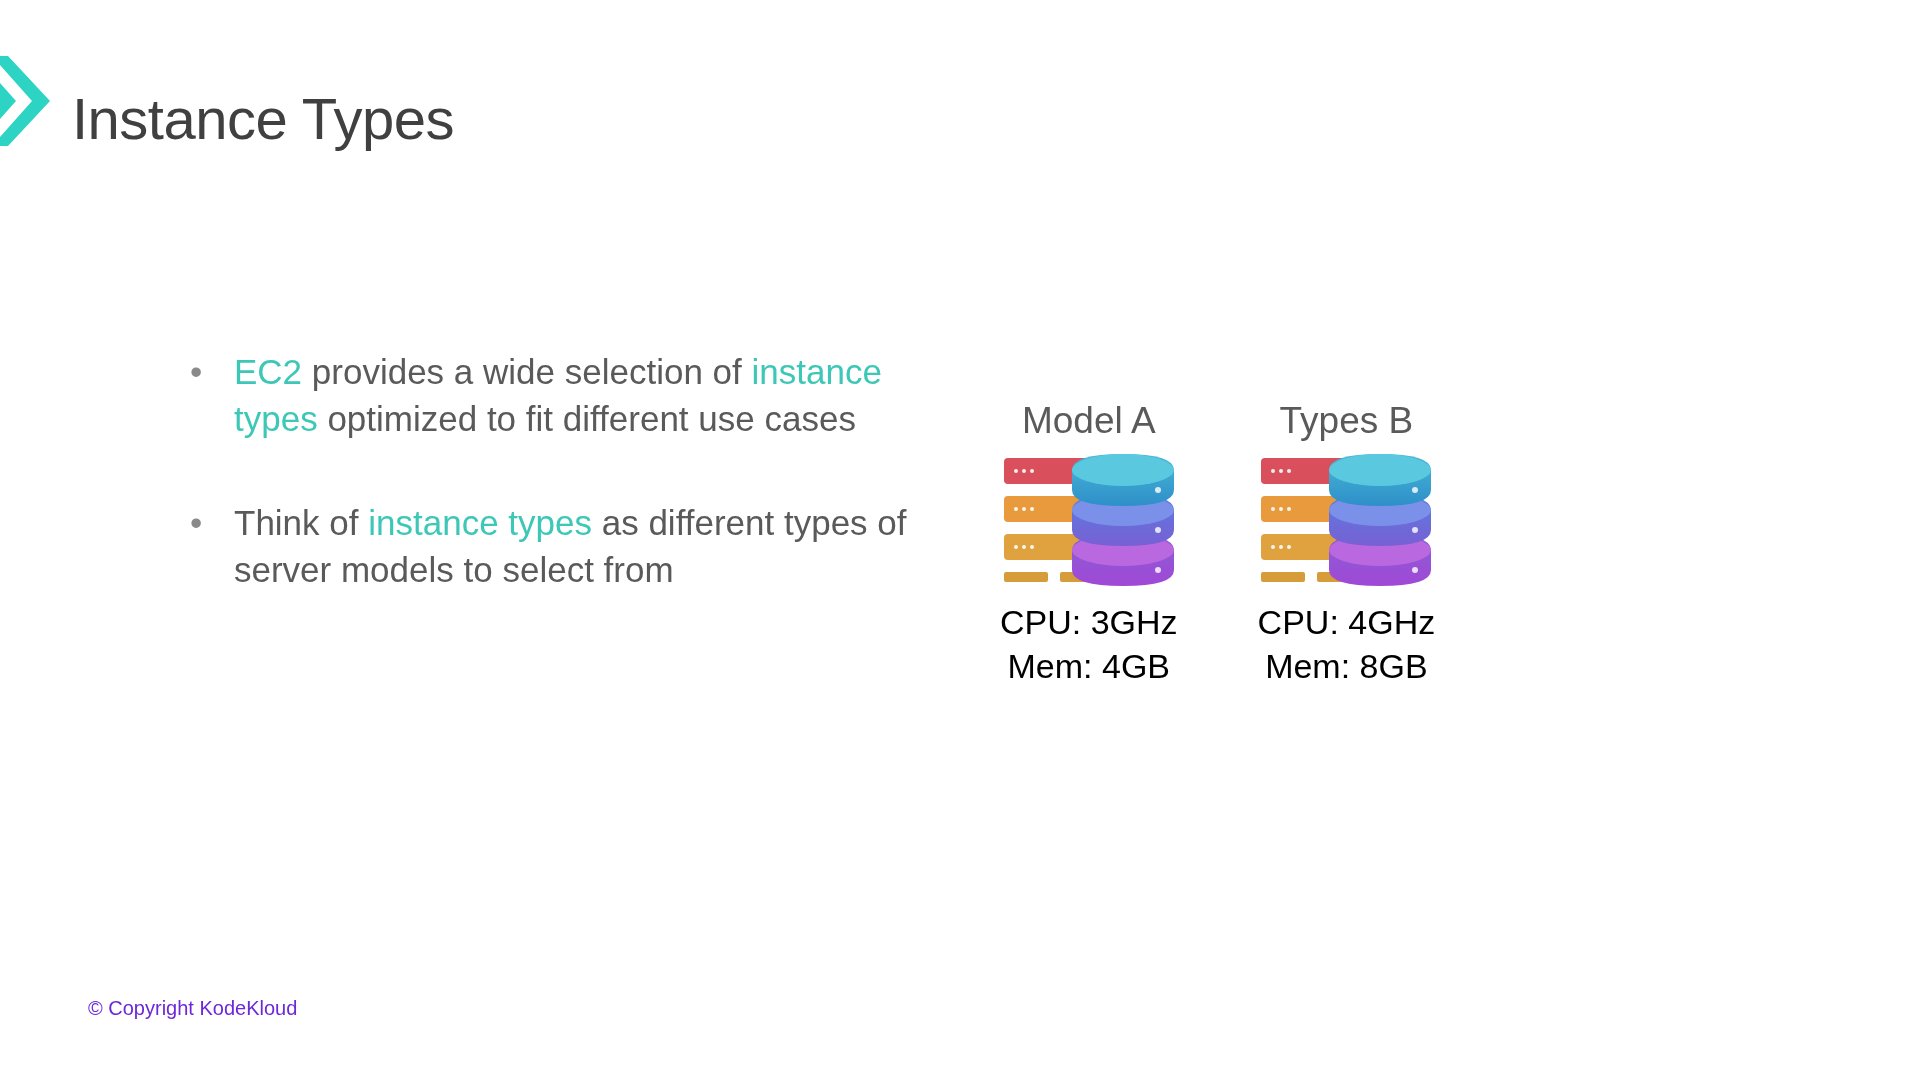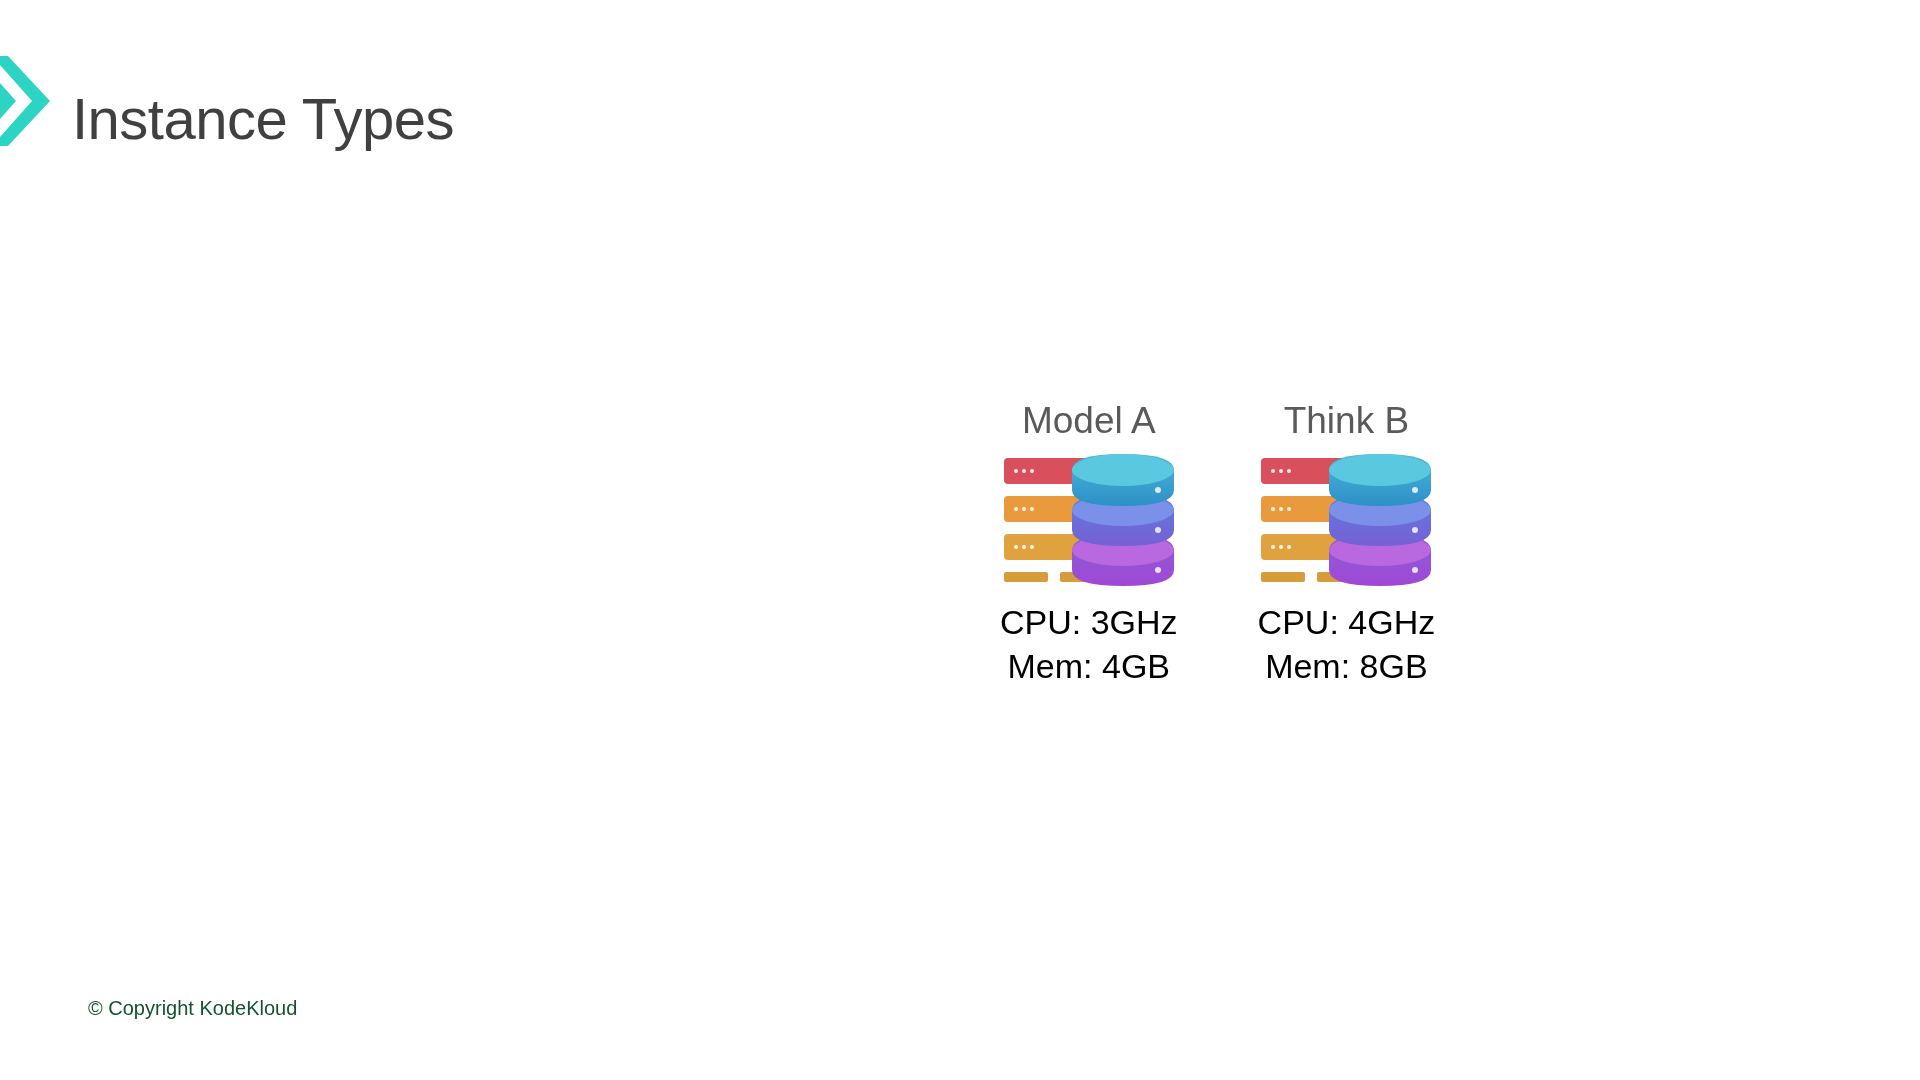--- a/index.html
+++ b/index.html
@@ -166,6 +166,7 @@
 <h1 class="title">Instance Types</h1>
 
 <div class="bullets">
+  <div class="bullet-item"><span class="highlight">EC2</span><span> provides a wide selection of </span><span class="highlight">instance types</span><span> optimized to fit different use cases</span></div>
 </div>
 
 <div class="models-container">

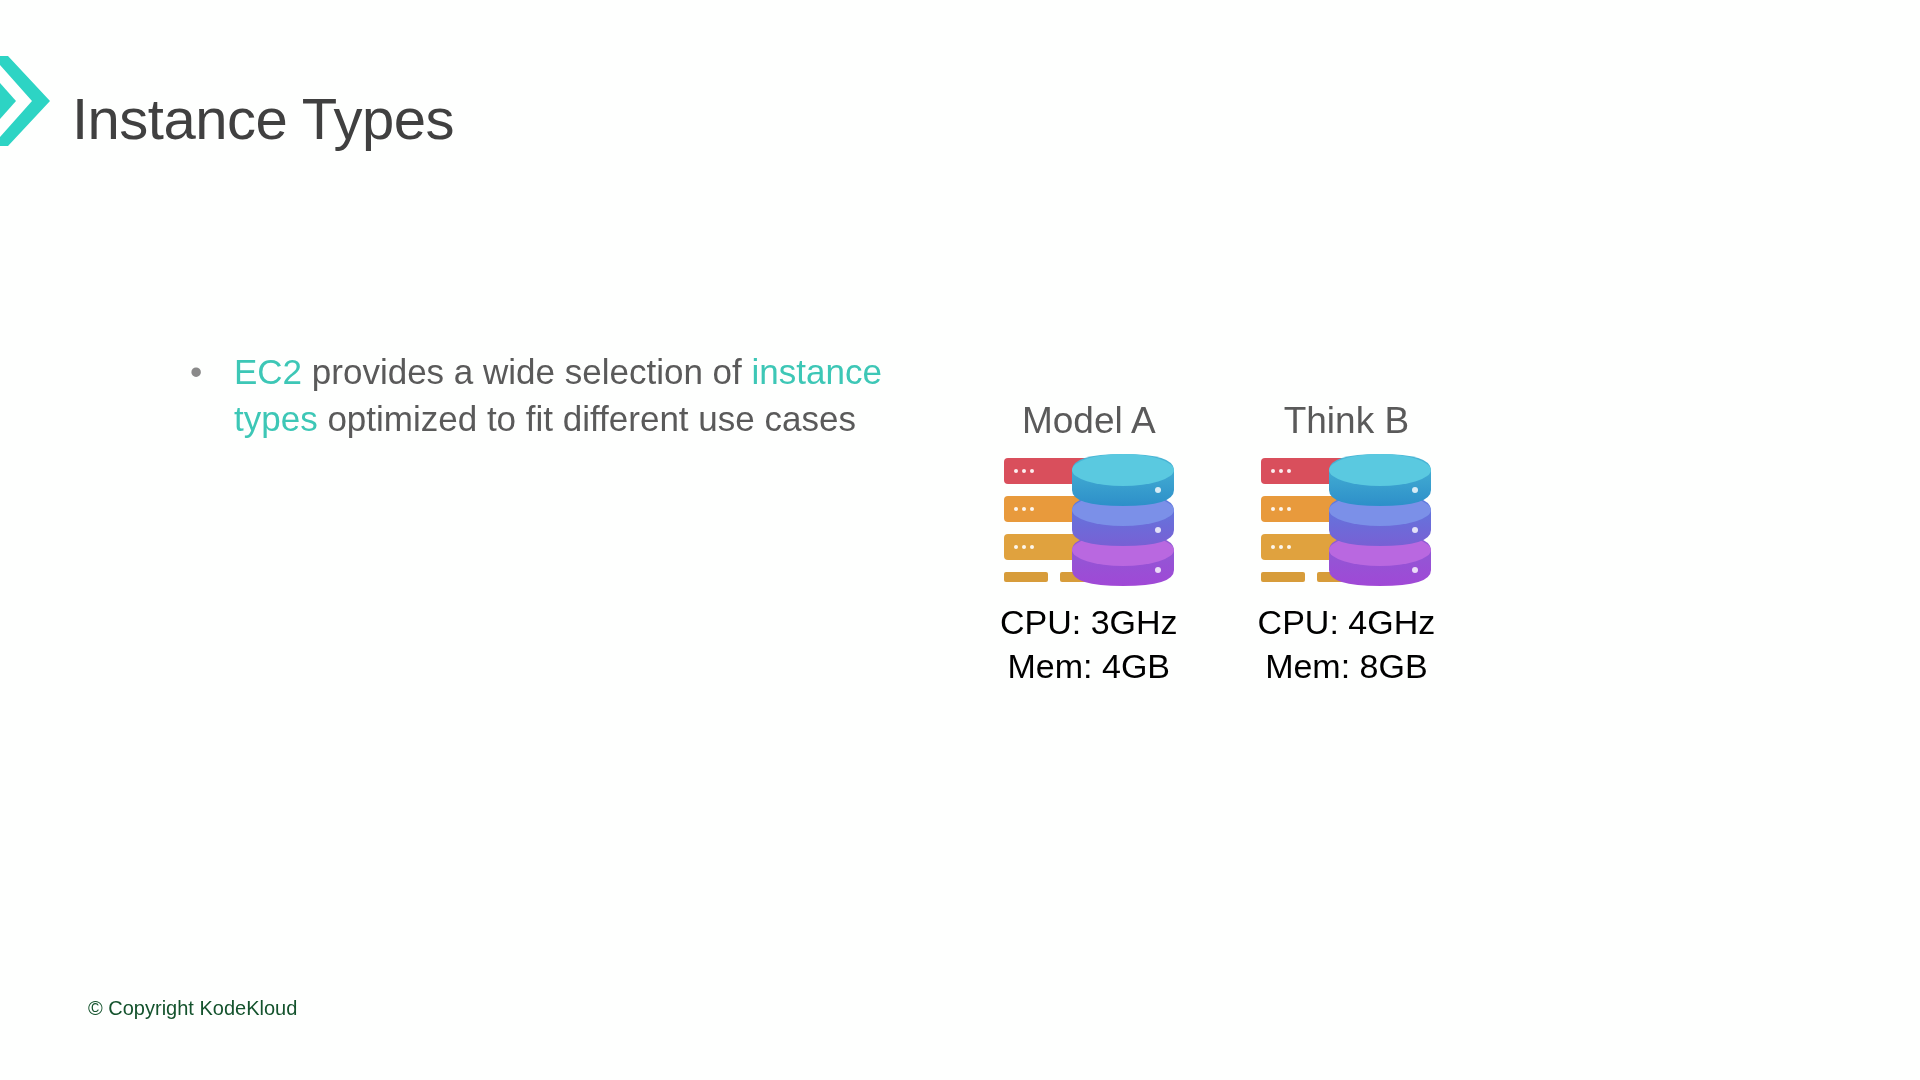--- a/index.html
+++ b/index.html
@@ -233,7 +233,7 @@
   </div>
 
   <div class="model">
-    <div class="model-name">Think B</div>
+    <div class="model-name">Types B</div>
     <div class="model-icon">
       <div class="server-bars">
         <div class="server-bar red">

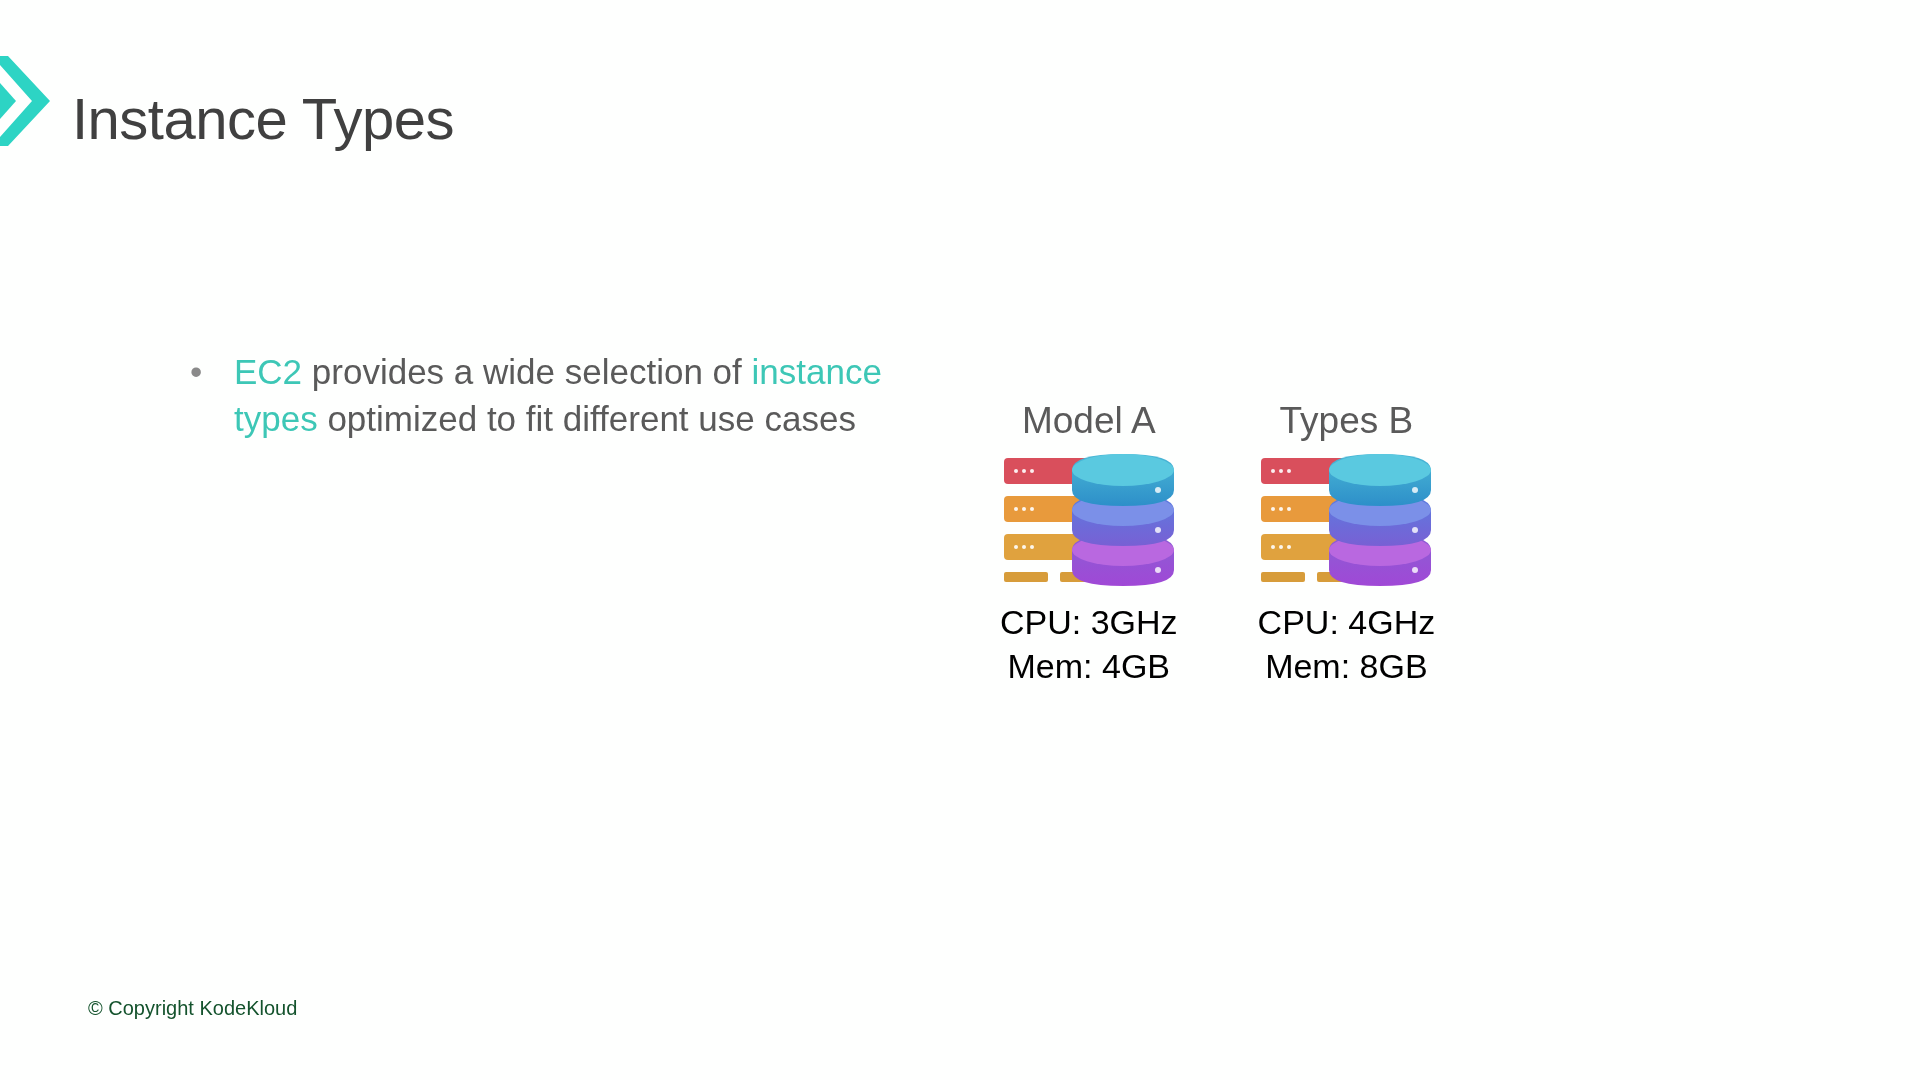--- a/index.html
+++ b/index.html
@@ -167,6 +167,7 @@
 
 <div class="bullets">
   <div class="bullet-item"><span class="highlight">EC2</span><span> provides a wide selection of </span><span class="highlight">instance types</span><span> optimized to fit different use cases</span></div>
+  <div class="bullet-item"><span>Think of </span><span class="highlight">instance types</span><span> as different types of server models to select from</span></div>
 </div>
 
 <div class="models-container">

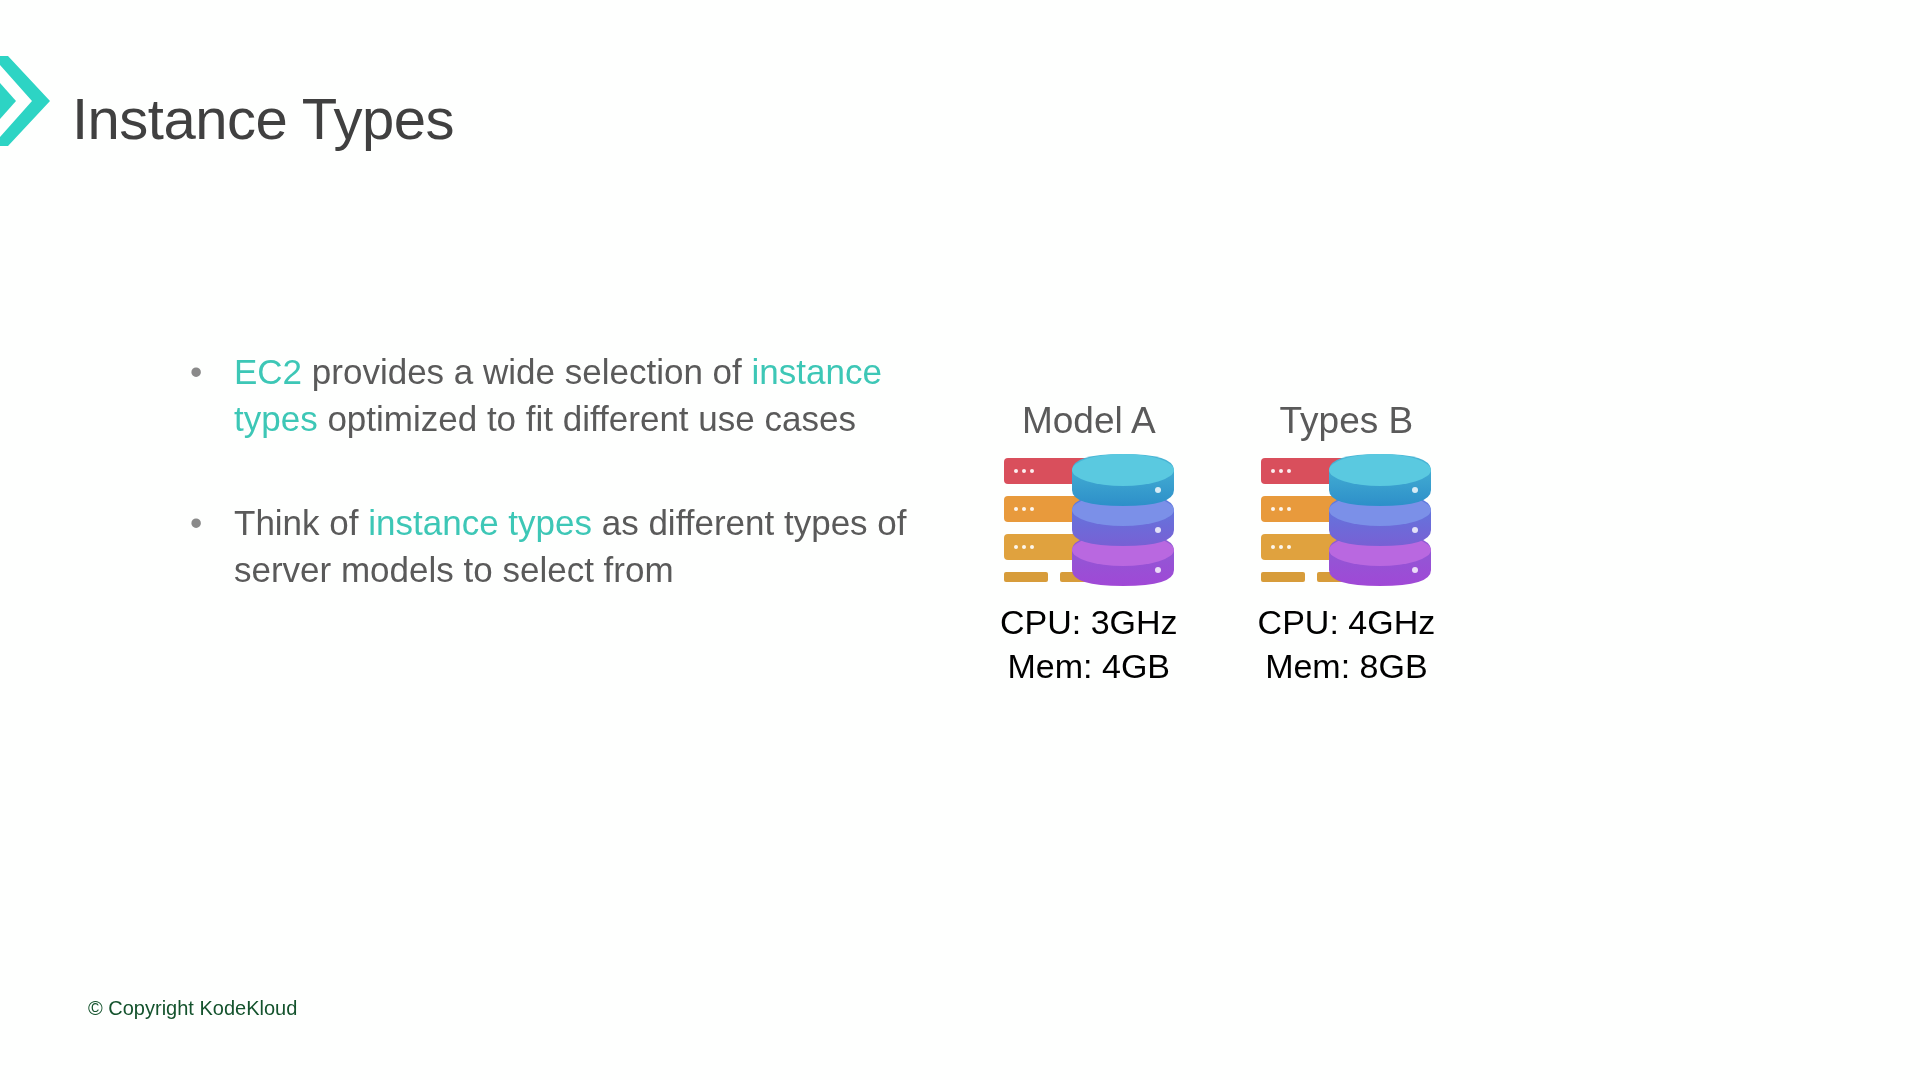--- a/index.html
+++ b/index.html
@@ -150,7 +150,7 @@
       bottom: 60px;
       left: 88px;
       font-size: 20px;
-      color: #14532d;
+      color: #6d28d9;
     }
   </style>
 </head>

